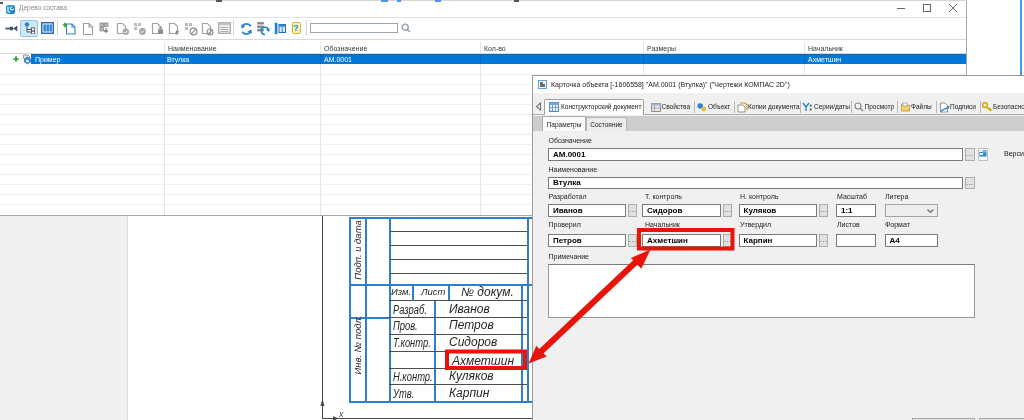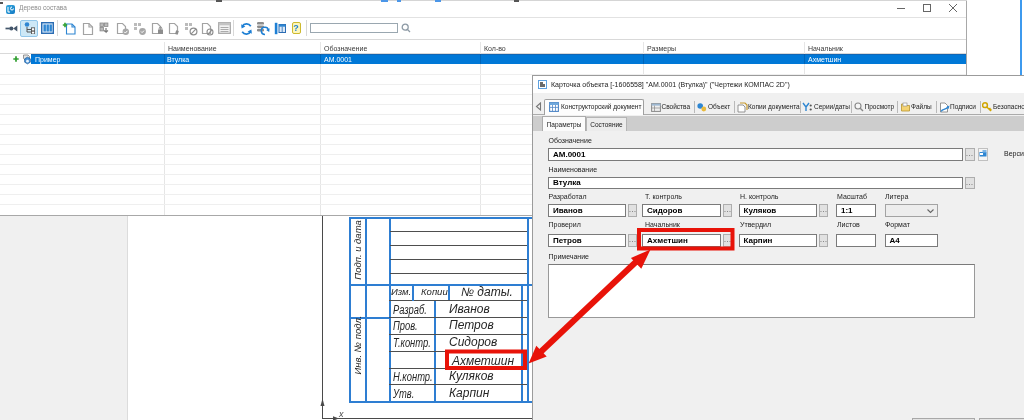--- a/index.html
+++ b/index.html
@@ -62,7 +62,7 @@
 <div class="gostlbl" style="left:357px; top:345px; transform:translate(-50%,-50%) rotate(-90deg); font-size:9.5px;">Инв. № подл.</div>
 
 <div class="gostlbl" style="left:391px; top:286px;">Изм.</div>
-<div class="gostlbl" style="left:421px; top:286px;">Копии</div>
+<div class="gostlbl" style="left:421px; top:286px;">Лист</div>
 <div class="gostlbl" style="left:461px; top:284.5px; font-size:12px;">№ даты.</div>
 <div class="gostlbl" style="left:393px; top:302.5px; font-size:12px; transform:scaleX(0.78); transform-origin:0 0;">Разраб.</div>
 <div class="gostname" style="left:449px; top:301.5px;">Иванов</div>

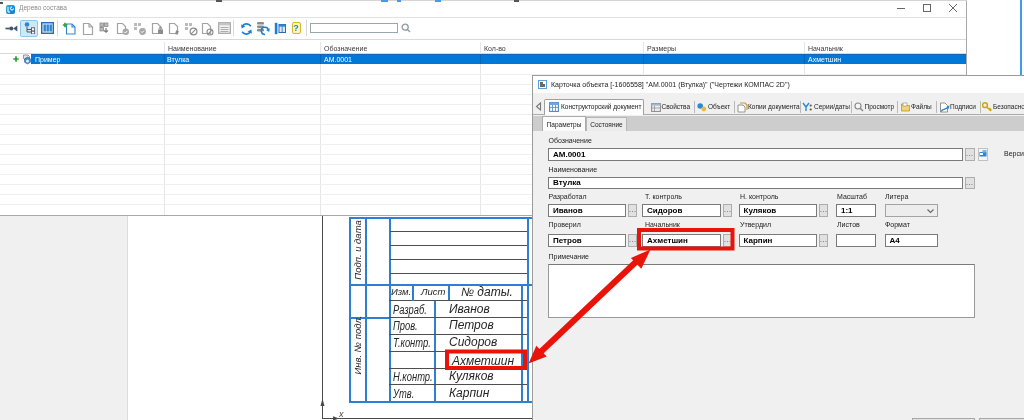--- a/index.html
+++ b/index.html
@@ -63,7 +63,7 @@
 
 <div class="gostlbl" style="left:391px; top:286px;">Изм.</div>
 <div class="gostlbl" style="left:421px; top:286px;">Лист</div>
-<div class="gostlbl" style="left:461px; top:284.5px; font-size:12px;">№ даты.</div>
+<div class="gostlbl" style="left:461px; top:284.5px; font-size:12px;">№ докум.</div>
 <div class="gostlbl" style="left:393px; top:302.5px; font-size:12px; transform:scaleX(0.78); transform-origin:0 0;">Разраб.</div>
 <div class="gostname" style="left:449px; top:301.5px;">Иванов</div>
 <div class="gostlbl" style="left:393px; top:319.3px; font-size:12px; transform:scaleX(0.78); transform-origin:0 0;">Пров.</div>

